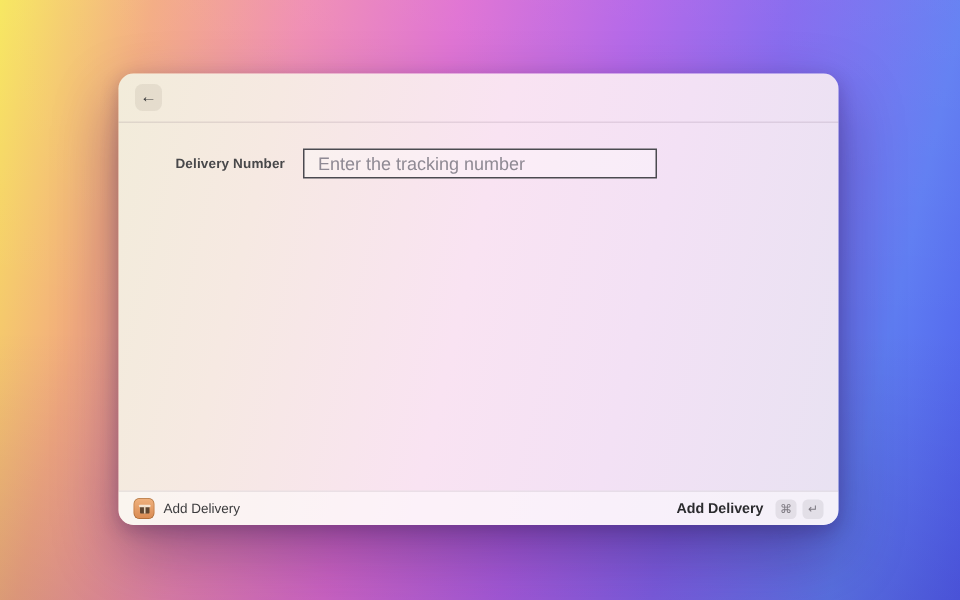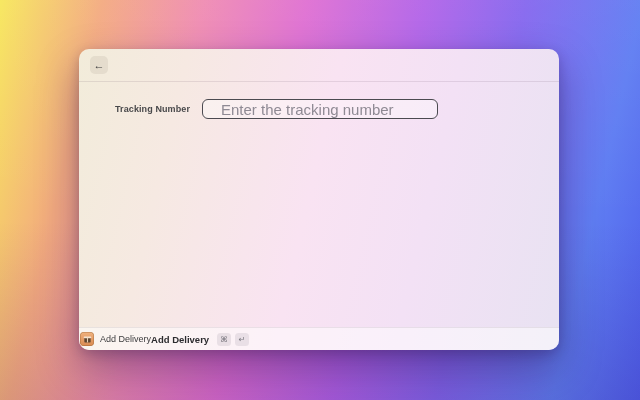--- a/index.html
+++ b/index.html
@@ -84,7 +84,7 @@
   </div>
 
   <div class="row r1">
-    <div class="field-label">Tracking Number</div>
+    <div class="field-label">Delivery Number</div>
     <input class="field-input focused" type="text" placeholder="Enter the tracking number" style="">
   </div>
 

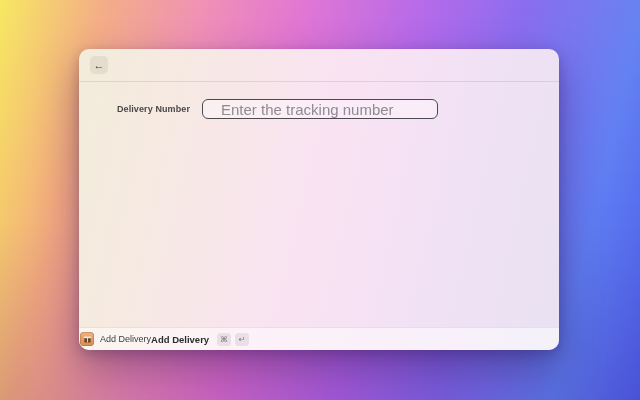--- a/index.html
+++ b/index.html
@@ -40,9 +40,9 @@
   }
   .field-input {
     position:absolute; left:123px; width:236px; height:20px;
-    border-radius:6px; background:rgba(255,255,255,0.38);
+    border-radius:0; background:rgba(255,255,255,0.38);
     font-family:"Liberation Sans","DejaVu Sans",sans-serif;
-    font-size:15px; color:#3a3a3c; padding:0 18px; outline:none;
+    font-size:12px; color:#3a3a3c; padding:0 9px; outline:none;
   }
   .field-input.focused { border:1.5px solid #4b4a50; }
   .field-input.normal  { border:1px solid rgba(110,85,120,0.30); }

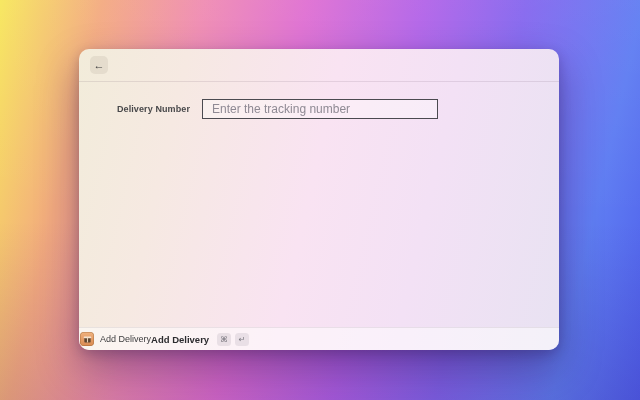--- a/index.html
+++ b/index.html
@@ -52,8 +52,8 @@
     position:absolute; left:0; right:0; bottom:0; height:23px;
     background:rgba(255,255,255,0.50);
     border-top:1px solid rgba(80,60,80,0.10);
-    display:flex; align-items:center; justify-content:flex-start;
-    padding:0 1px;
+    display:flex; align-items:center; justify-content:space-between;
+    padding:0 10px;
   }
   .footer-left { display:flex; align-items:center; gap:6px; }
   .app-icon {

